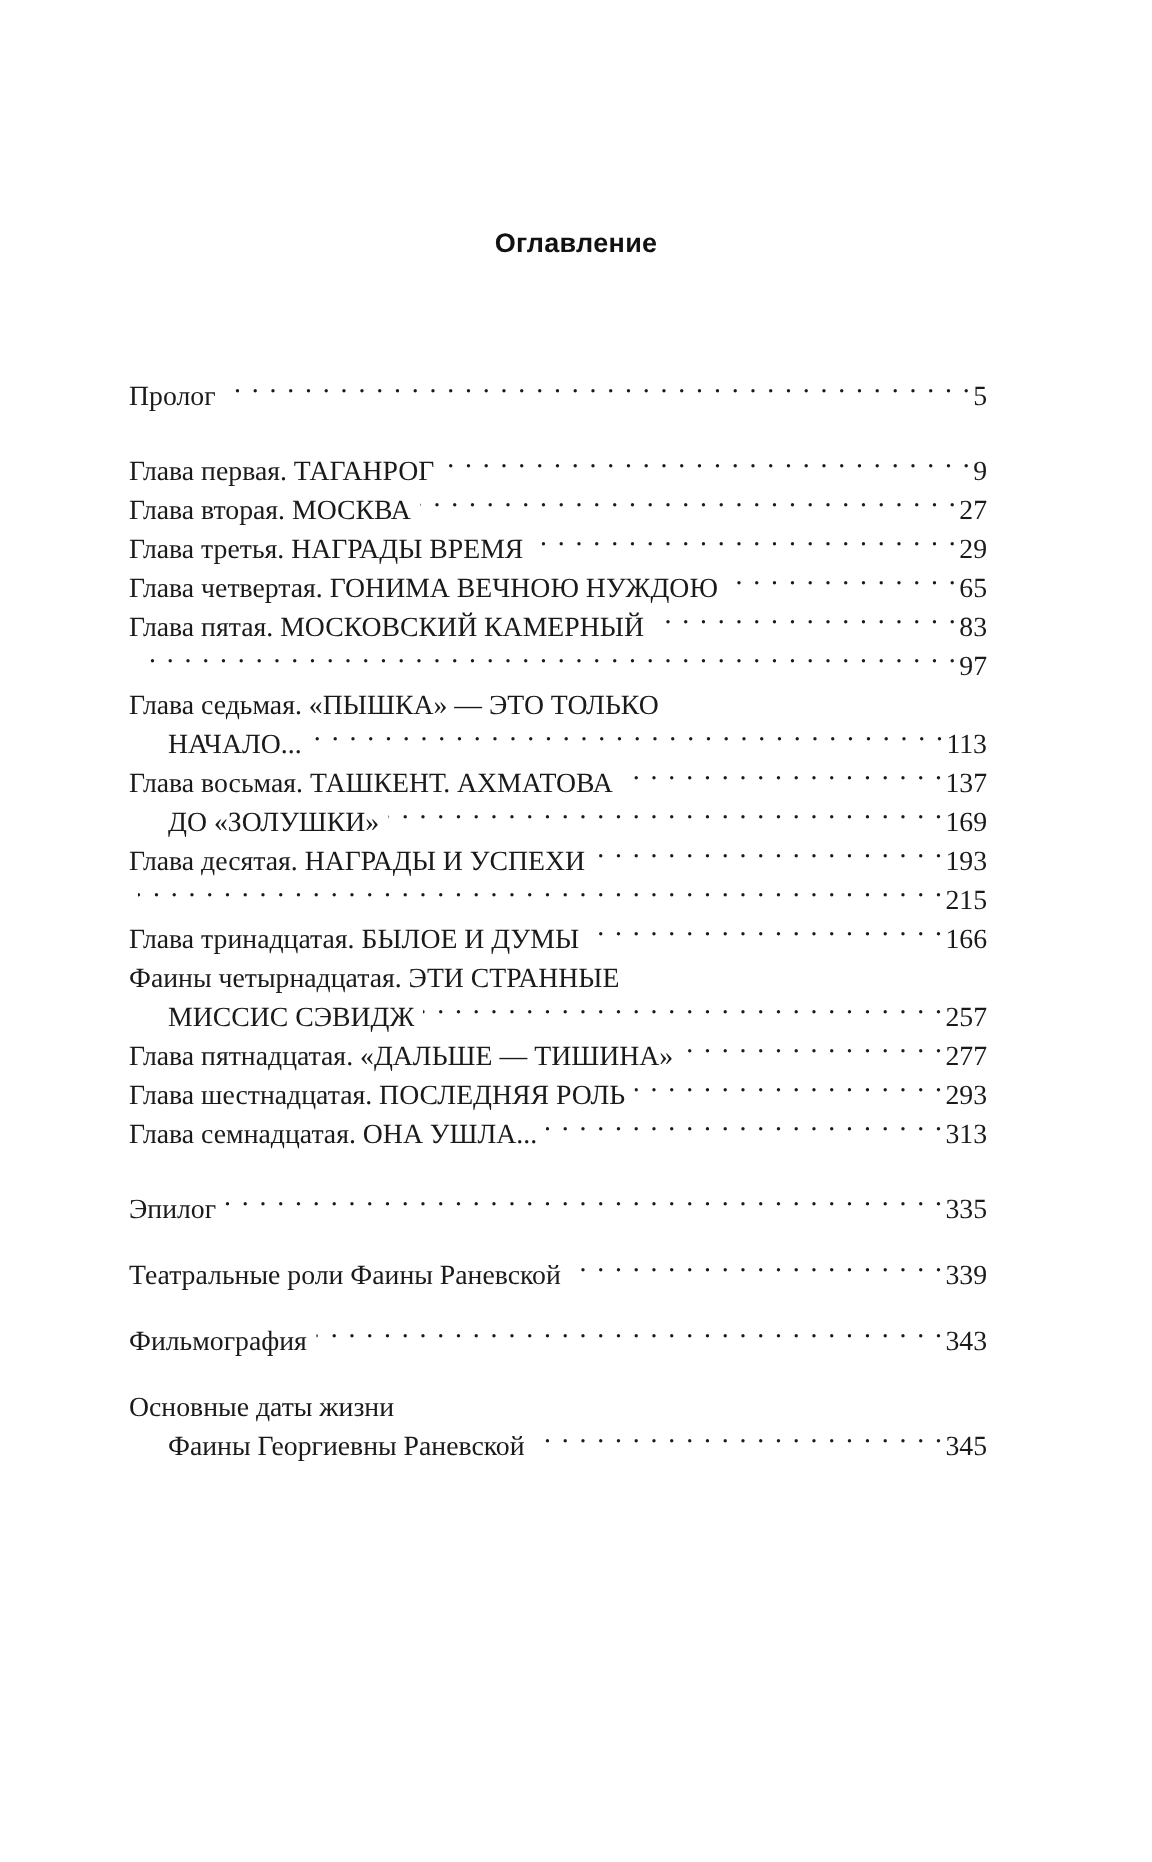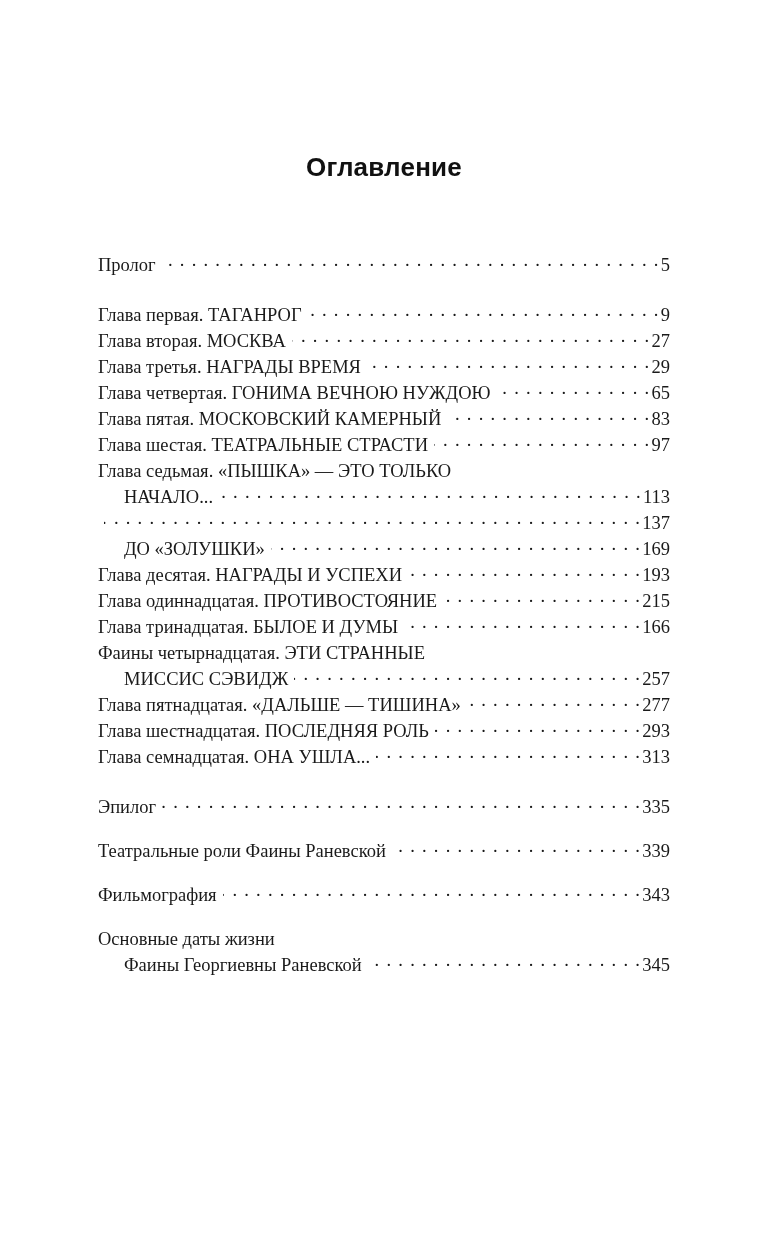--- a/index.html
+++ b/index.html
@@ -34,7 +34,7 @@
     text-align: center;
     font-family: "Liberation Sans", "DejaVu Sans", sans-serif;
     font-weight: bold;
-    font-size: 26px;
+    font-size: 18px;
     letter-spacing: 0.2px;
     color: #111111;
   }

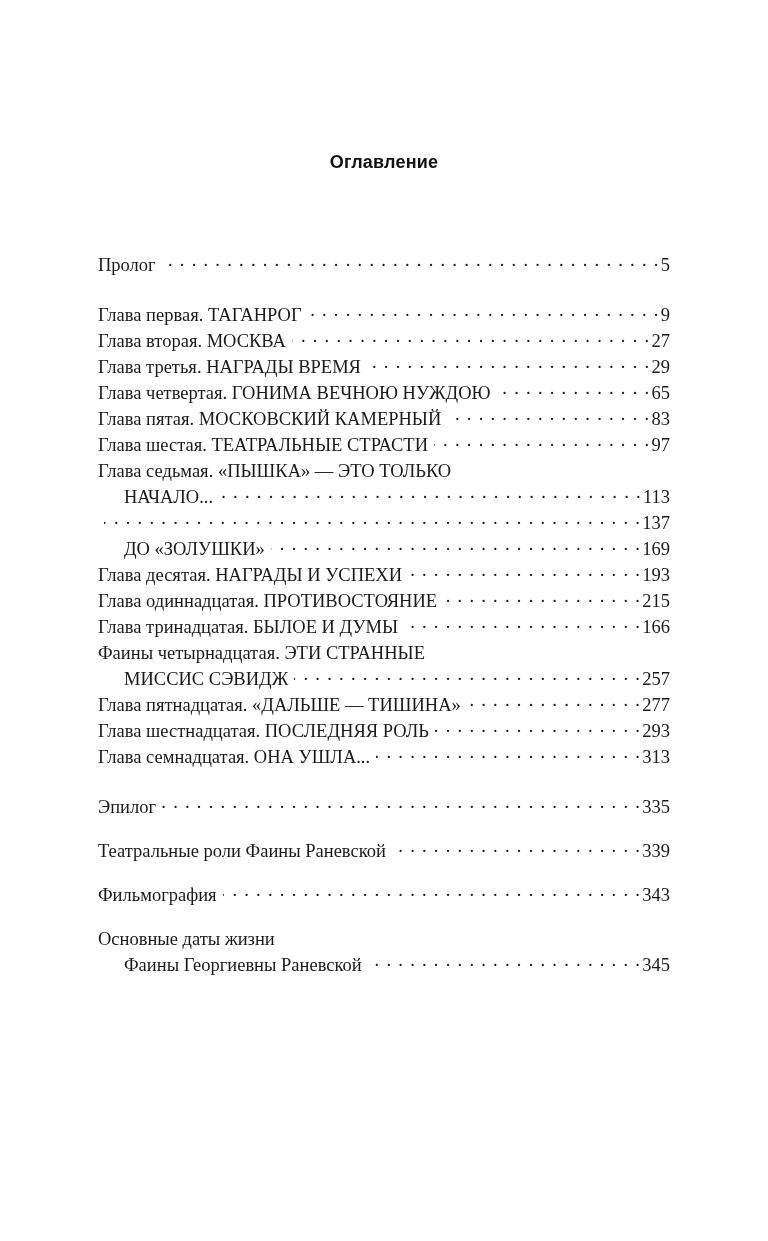--- a/index.html
+++ b/index.html
@@ -56,11 +56,10 @@
   
   .entry {
     display: flex;
-    align-items: center;
+    align-items: flex-start;
     width: 100%;
     line-height: 26px;
     font-size: 18.5px;
-    margin-left: 12px;
   }
   .entry .label {
     white-space: nowrap;

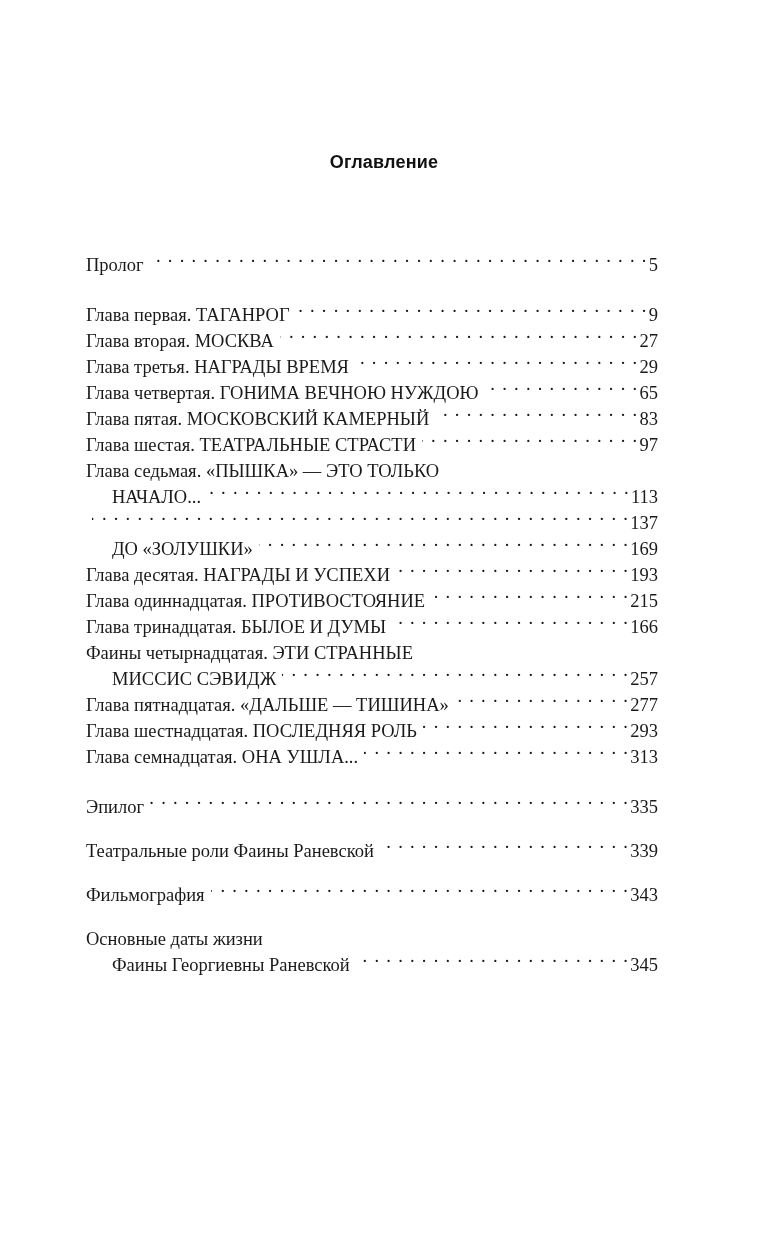--- a/index.html
+++ b/index.html
@@ -151,7 +151,6 @@
         </div>
         <div class="entry-block">
           <div class="entry">
-            <span class="label">Глава шестая. ТЕАТРАЛЬНЫЕ СТРАСТИ</span>
             <span class="leader"></span>
             <span class="page-no">97</span>
           </div>

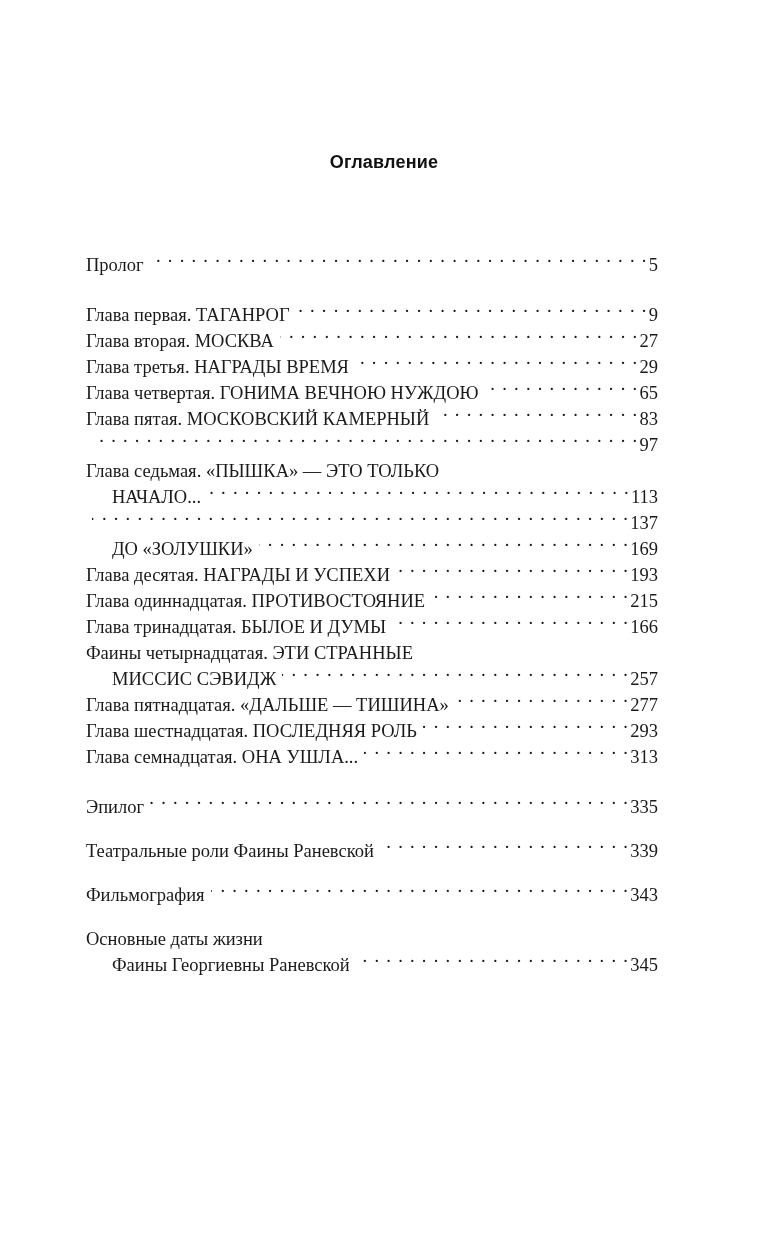--- a/index.html
+++ b/index.html
@@ -167,6 +167,7 @@
         </div>
         <div class="entry-block">
           <div class="entry">
+            <span class="label">Глава восьмая. ТАШКЕНТ. АХМАТОВА</span>
             <span class="leader"></span>
             <span class="page-no">137</span>
           </div>

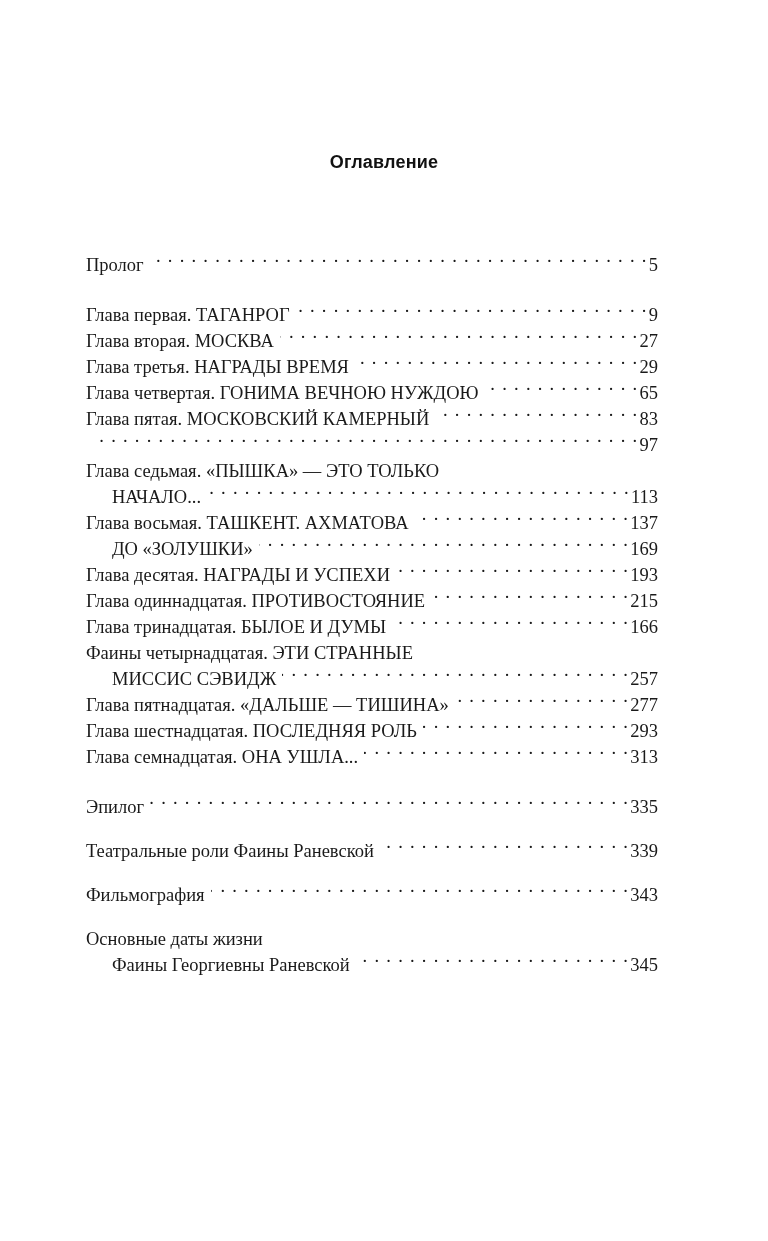--- a/index.html
+++ b/index.html
@@ -188,7 +188,6 @@
         </div>
         <div class="entry-block">
           <div class="entry">
-            <span class="label">Глава одиннадцатая. ПРОТИВОСТОЯНИЕ</span>
             <span class="leader"></span>
             <span class="page-no">215</span>
           </div>

